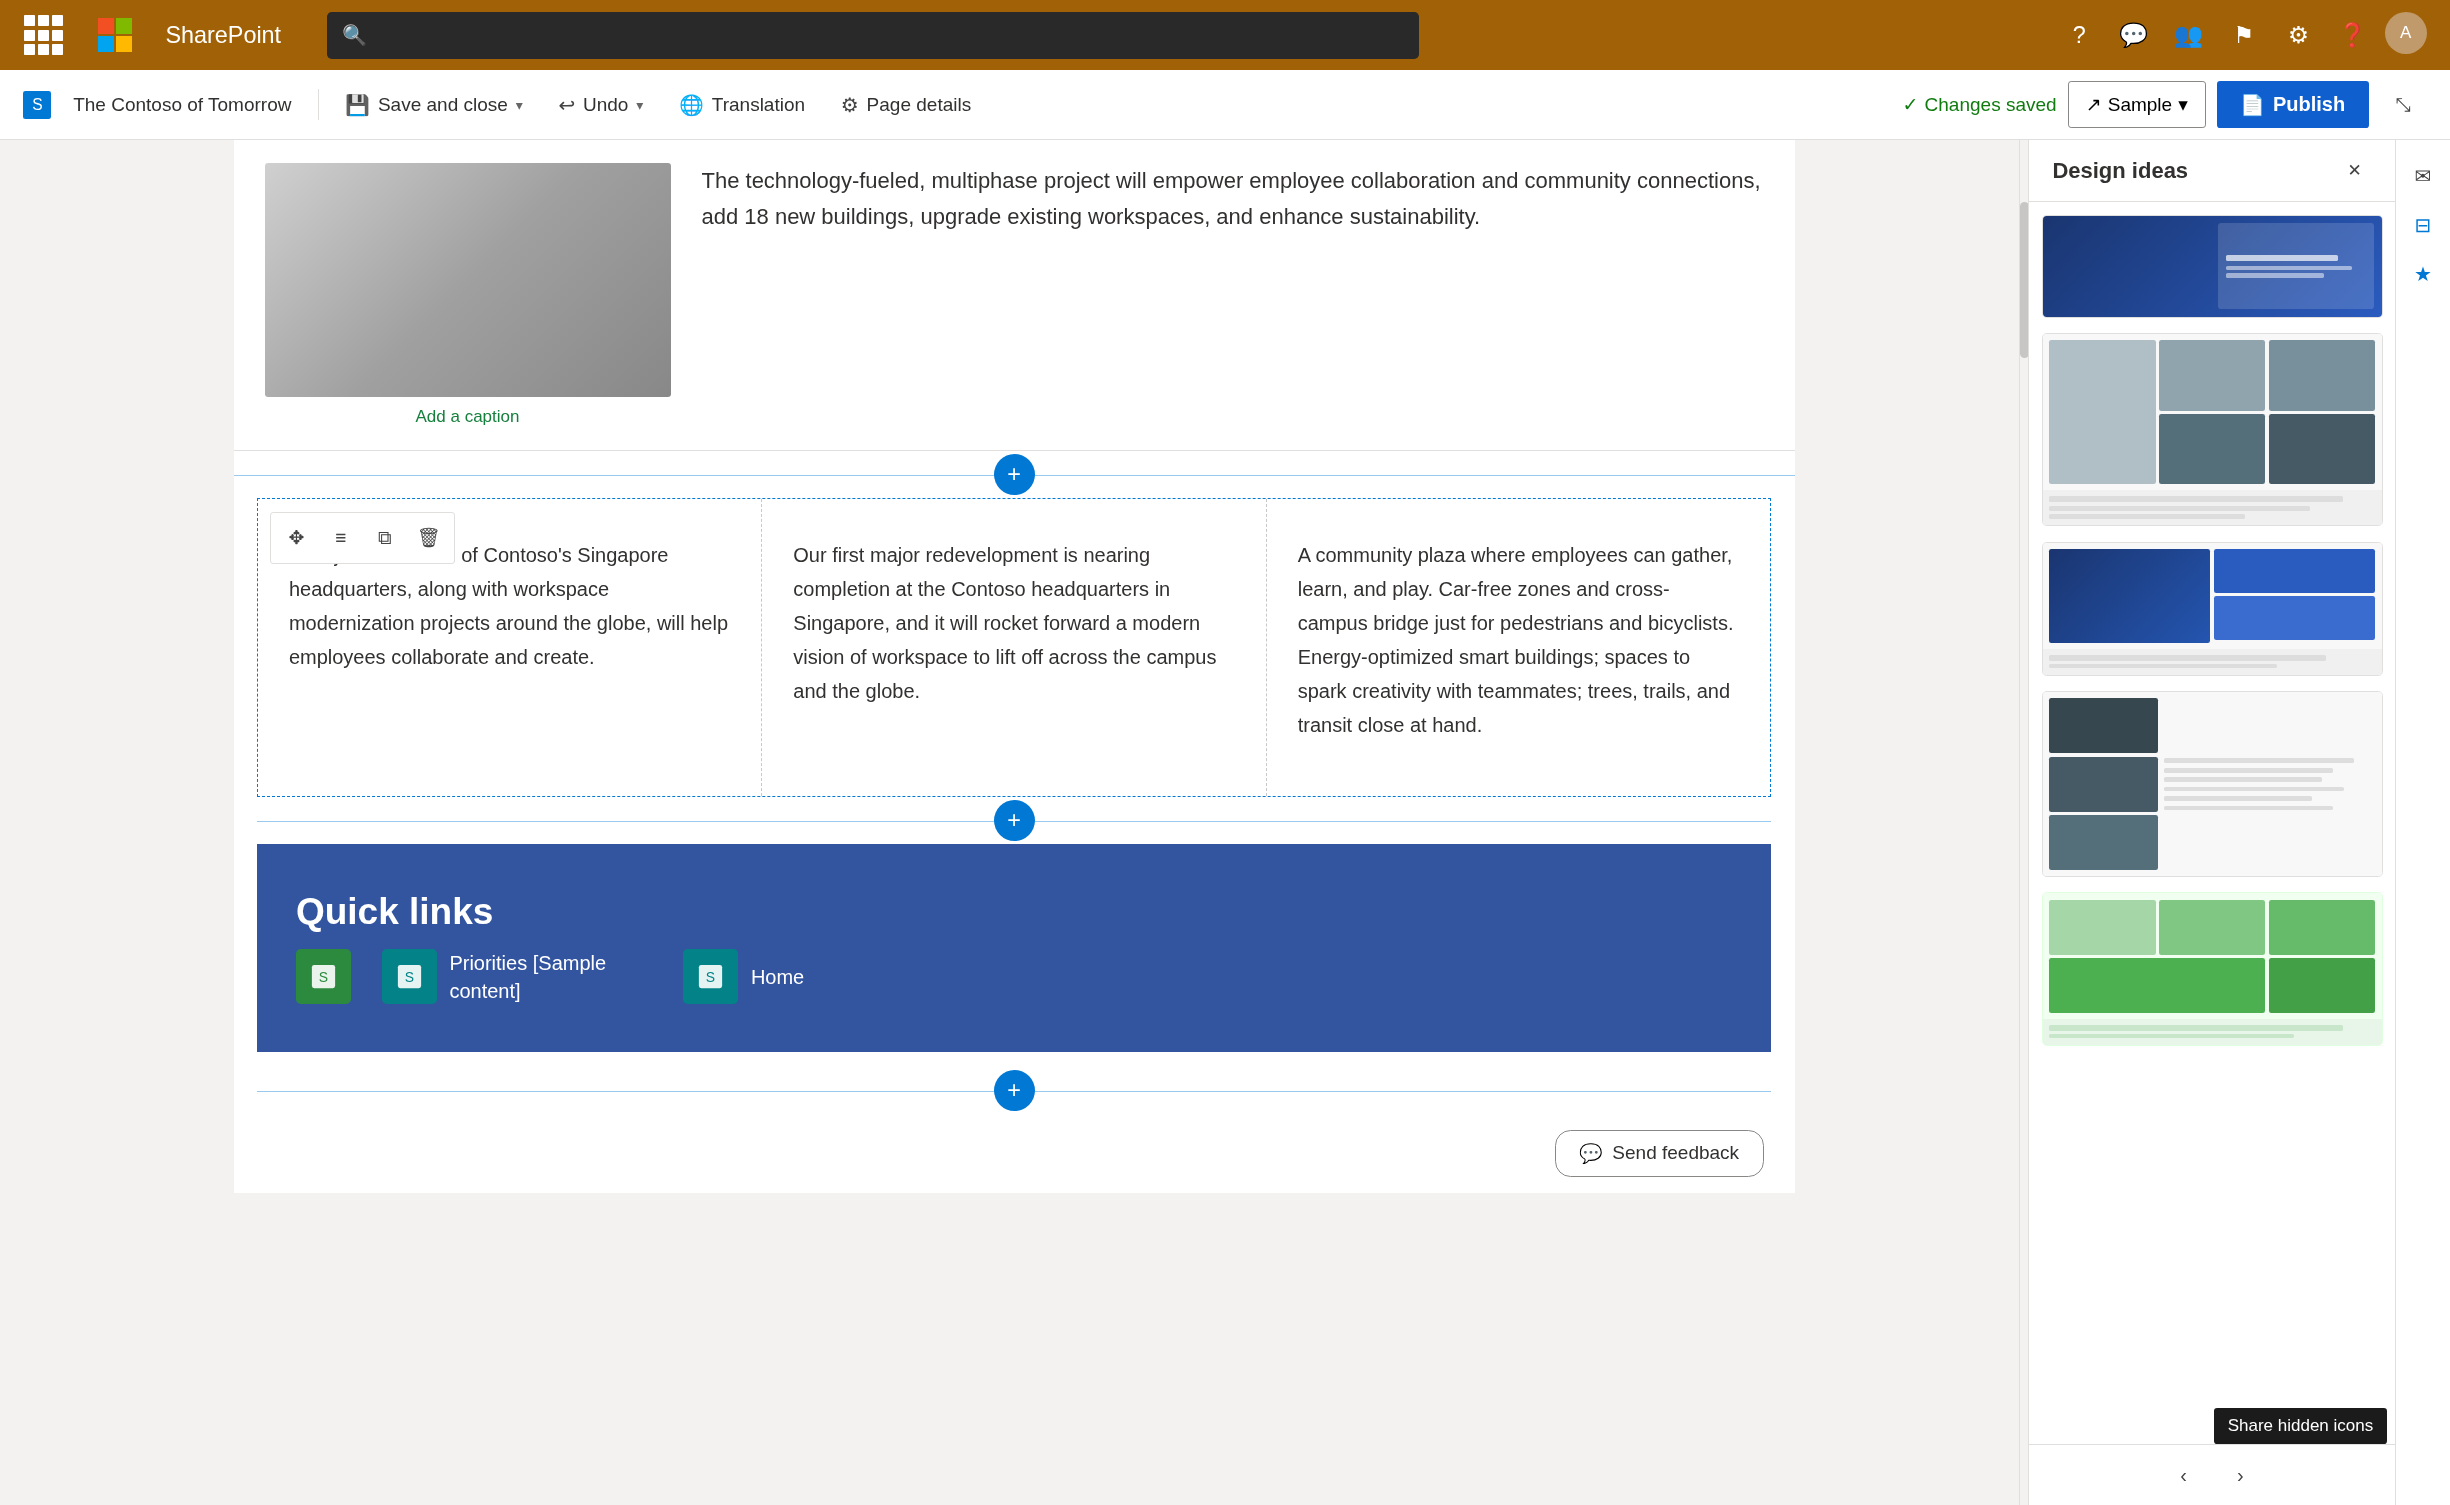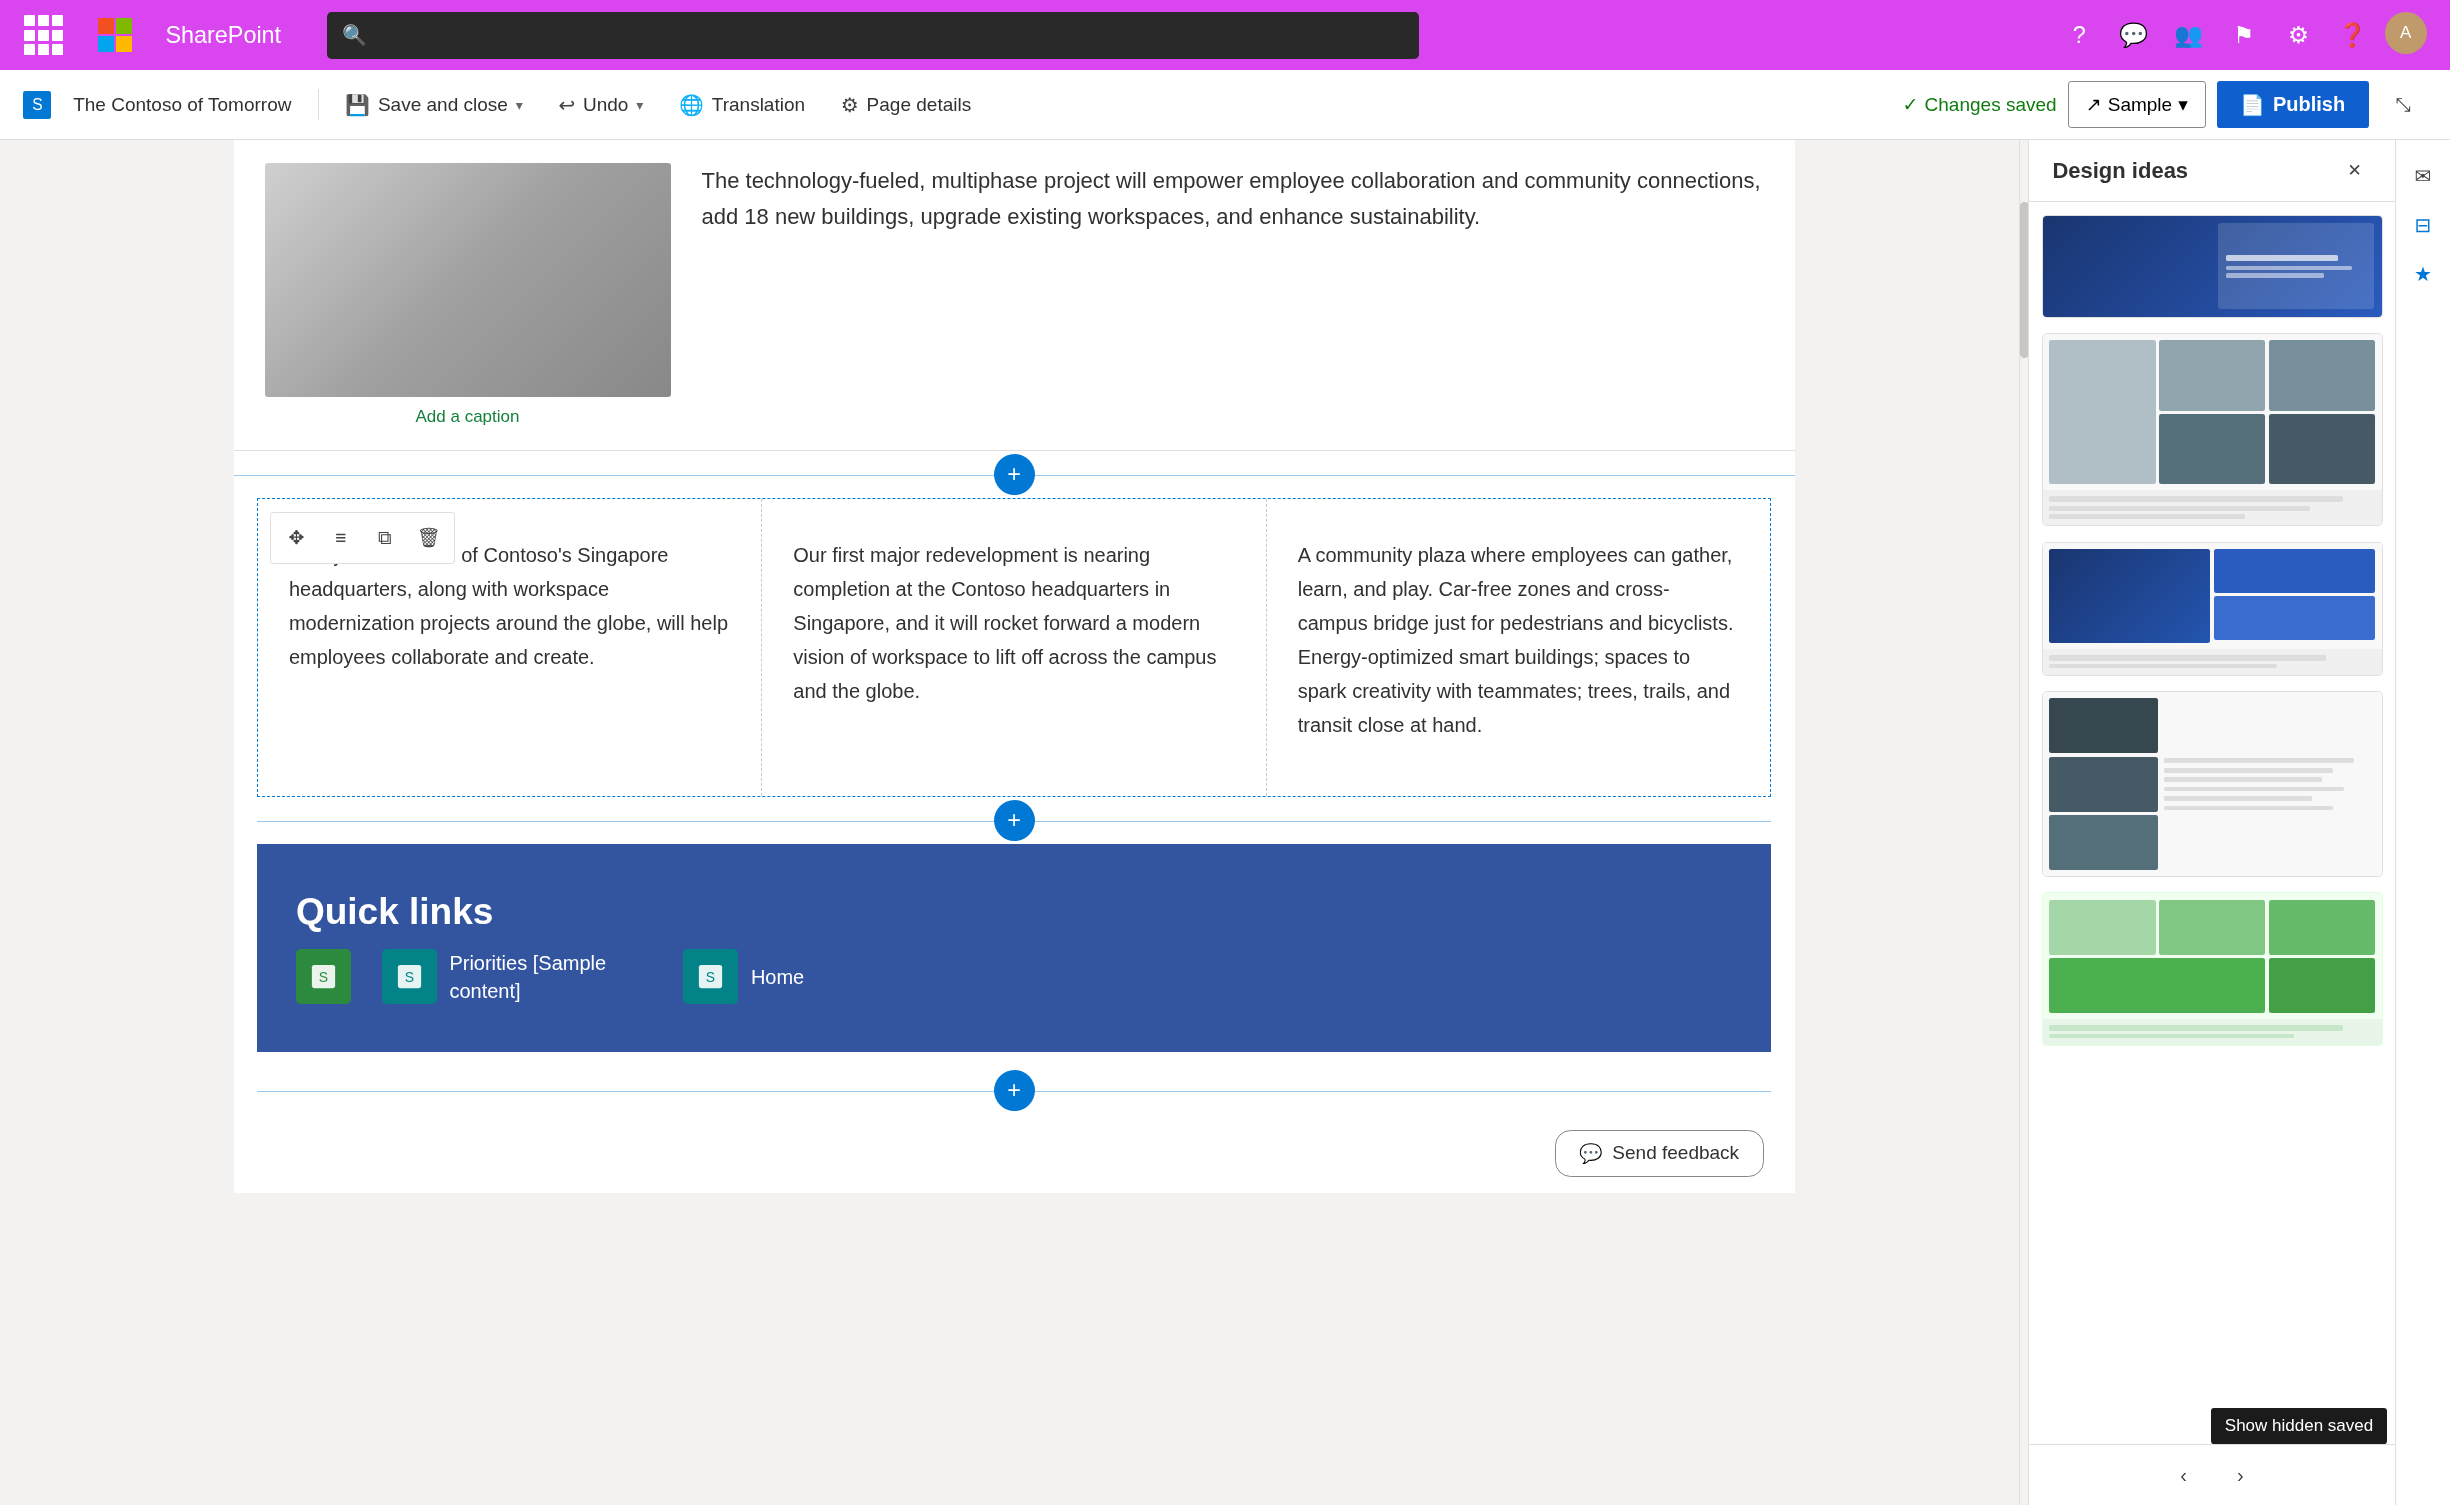--- a/index.html
+++ b/index.html
@@ -8,7 +8,7 @@
     
     .top-bar {
       display: flex; align-items: center;
-      background: #d946ef; color: #fff;
+      background: #a16207; color: #fff;
       height: 70px; padding: 0 23.4px; gap: 30px;
     }
     .top-bar-waffle { display: flex; align-items: center; justify-content: center; width: 41px; height: 41px; cursor: pointer; }

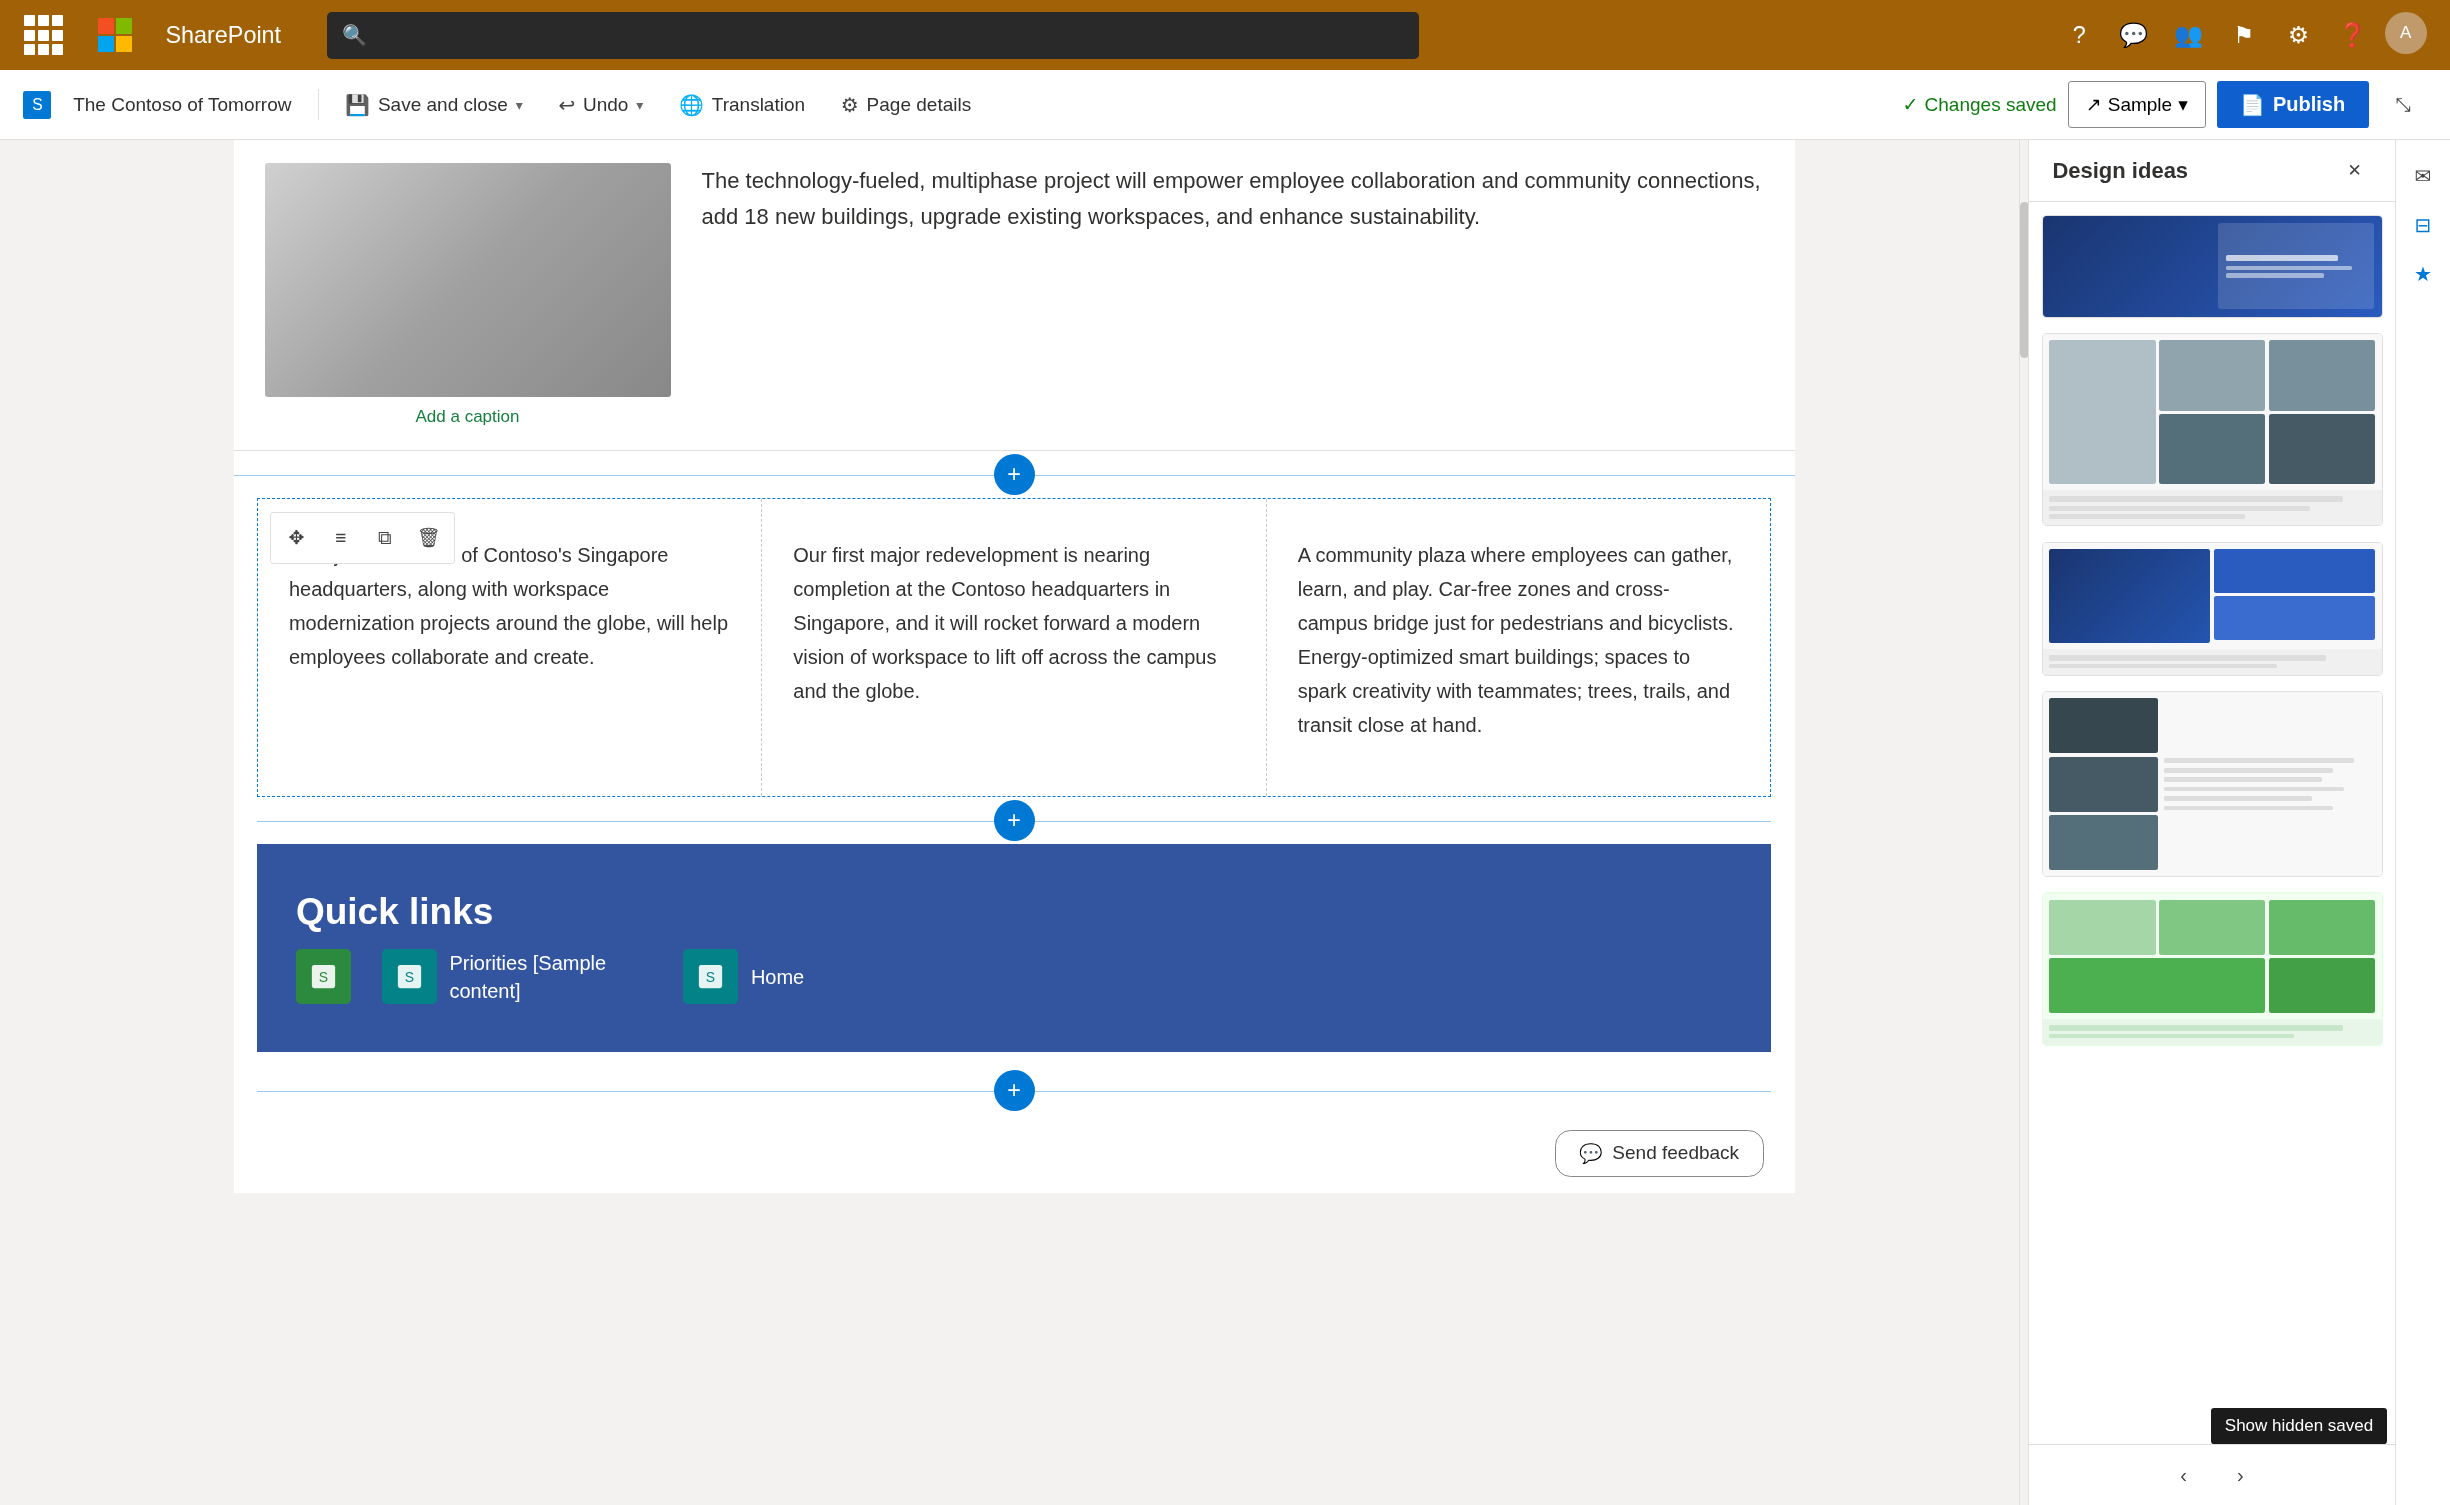--- a/index.html
+++ b/index.html
@@ -449,7 +449,7 @@
     <div style="position:relative;height:62px;border-top:0.8px solid #e1dfdd;display:flex;align-items:center;justify-content:center;gap:15.6px;padding:0 15.6px;">
       <div class="rail-icon">‹</div>
       <div class="rail-icon">›</div>
-      <div style="position:absolute;bottom:62px;right:7.8px;background:#1b1b1b;color:#fff;font-size:17px;padding:7.8px 14px;border-radius:3.1px;white-space:nowrap;">Show hidden saved</div>
+      <div style="position:absolute;bottom:62px;right:7.8px;background:#1b1b1b;color:#fff;font-size:17px;padding:7.8px 14px;border-radius:3.1px;white-space:nowrap;">Share hidden icons</div>
     </div>
   </div>
 

